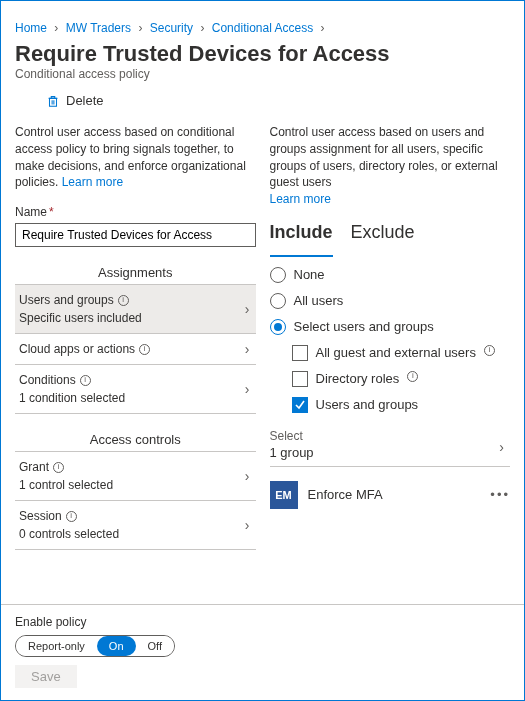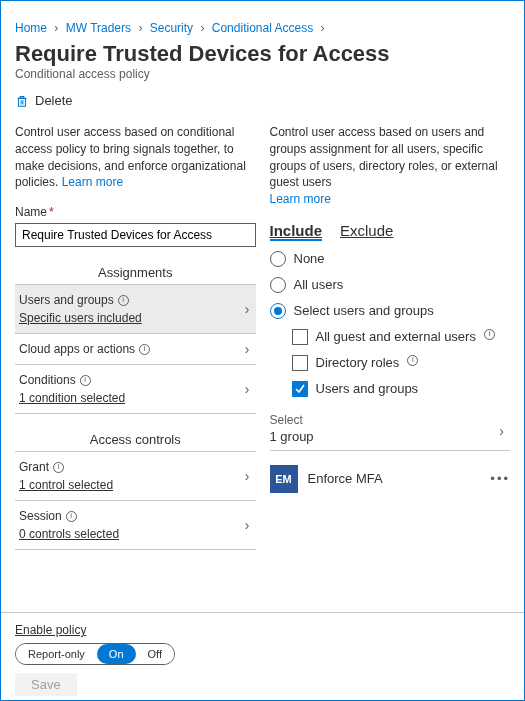--- a/index.html
+++ b/index.html
@@ -39,6 +39,7 @@
     gap: 6px;
     color: #323130;
     cursor: pointer;
+    margin-left: 31px;
   }
   .delete-icon { color: #0078d4; }
   .two-col {

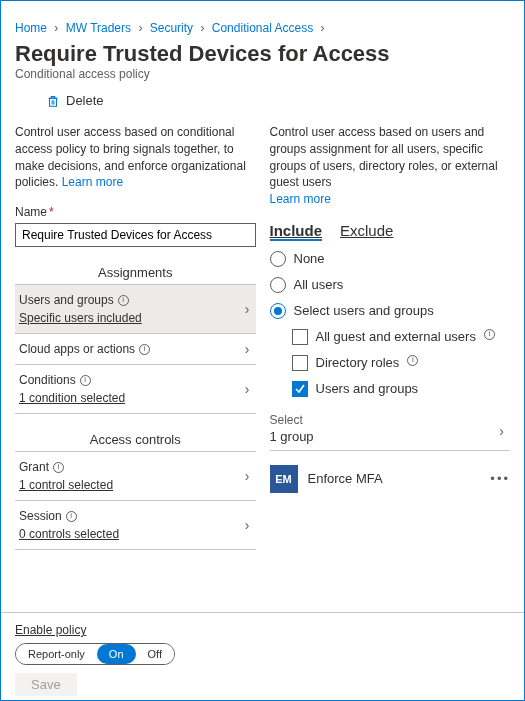--- a/index.html
+++ b/index.html
@@ -105,11 +105,10 @@
   }
   .tabs { display: flex; gap: 18px; margin-top: 14px; border-bottom: 0; }
   .tab {
-    font-size: 15px;
-    padding-bottom: 0;
-    cursor: pointer;
-    color: #323130;
-    text-decoration: underline;
+    font-size: 18px;
+    padding-bottom: 12px;
+    cursor: pointer;
+    color: #323130;
   }
   .tab.active {
     font-weight: 600;

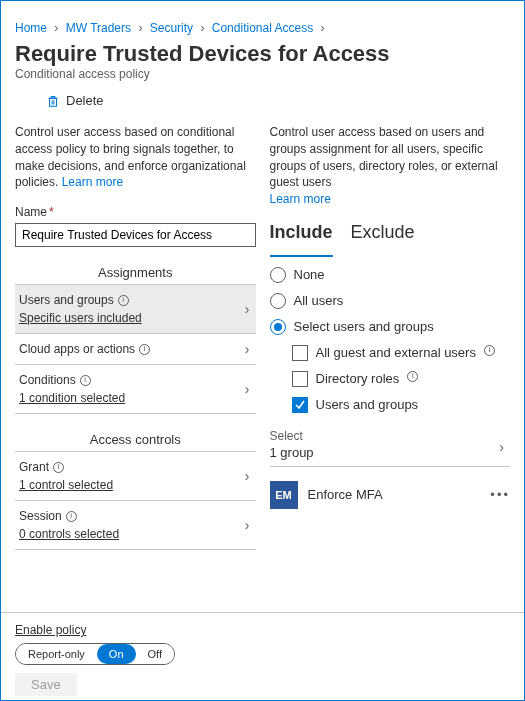--- a/index.html
+++ b/index.html
@@ -88,7 +88,6 @@
     font-size: 12px;
     color: #323130;
     margin-top: 4px;
-    text-decoration: underline;
   }
   .chev {
     position: absolute;

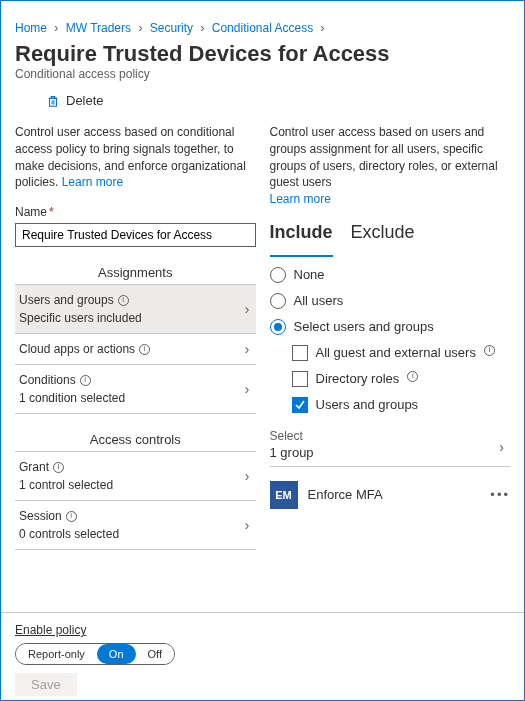--- a/index.html
+++ b/index.html
@@ -161,9 +161,8 @@
     position: absolute;
     left: 0; right: 0; bottom: 0;
     border-top: 1px solid #c8c6c4;
-    padding: 10px 14px 4px;
+    padding: 10px 14px 12px;
     background: #fff;
-    text-decoration: underline;
   }
   .footer-label { font-size: 12px; margin-bottom: 6px; }
   .segmented {

